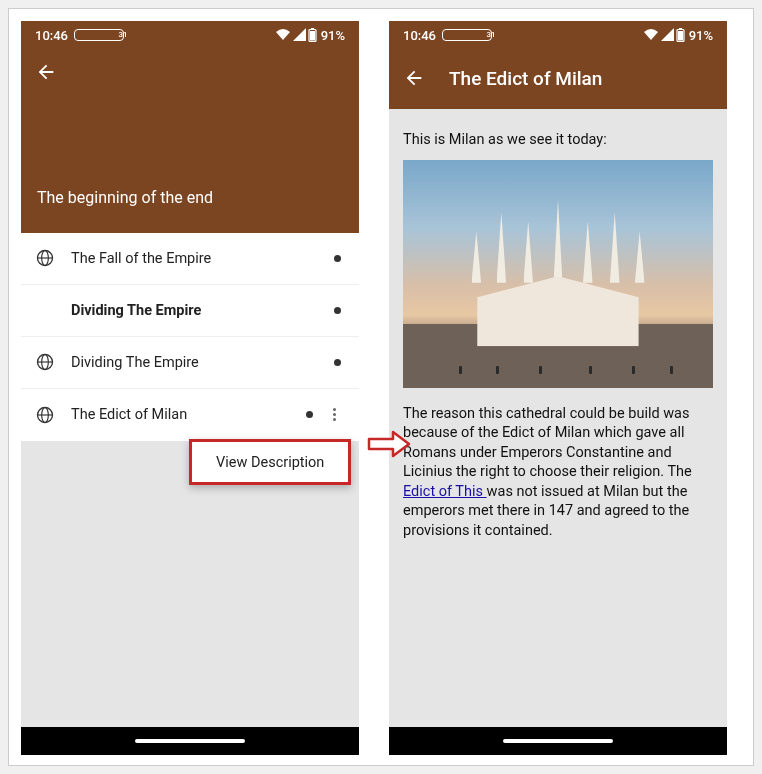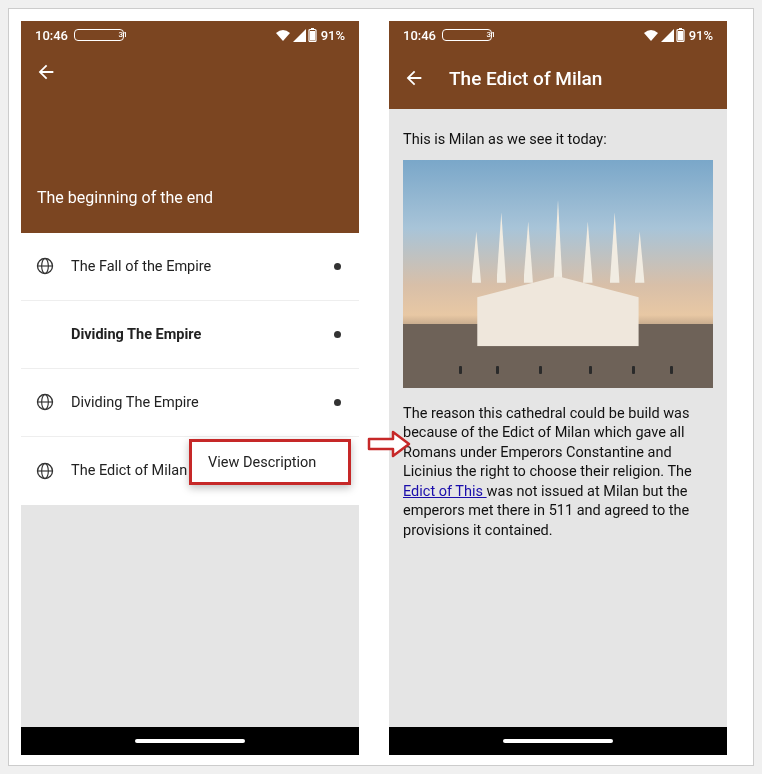--- a/index.html
+++ b/index.html
@@ -52,7 +52,7 @@
       line-height: 1;
       padding-left: 48px;
     }
-    .sb-right { display: flex; align-items: center; gap: 2px; }
+    .sb-right { display: flex; align-items: flex-start; gap: 2px; }
     .icon { display:inline-block; }
     
     .hero {

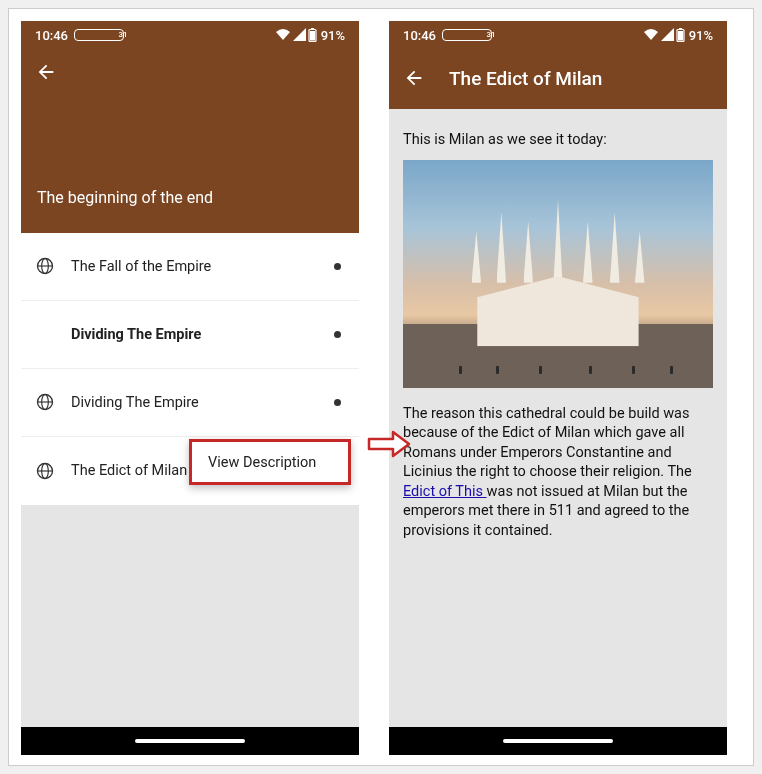--- a/index.html
+++ b/index.html
@@ -84,7 +84,7 @@
     
     .list { background:#fff; }
     .row {
-      height: 68px;
+      height: 52px;
       display: flex;
       align-items: center;
       padding: 0 18px 1px 14px;

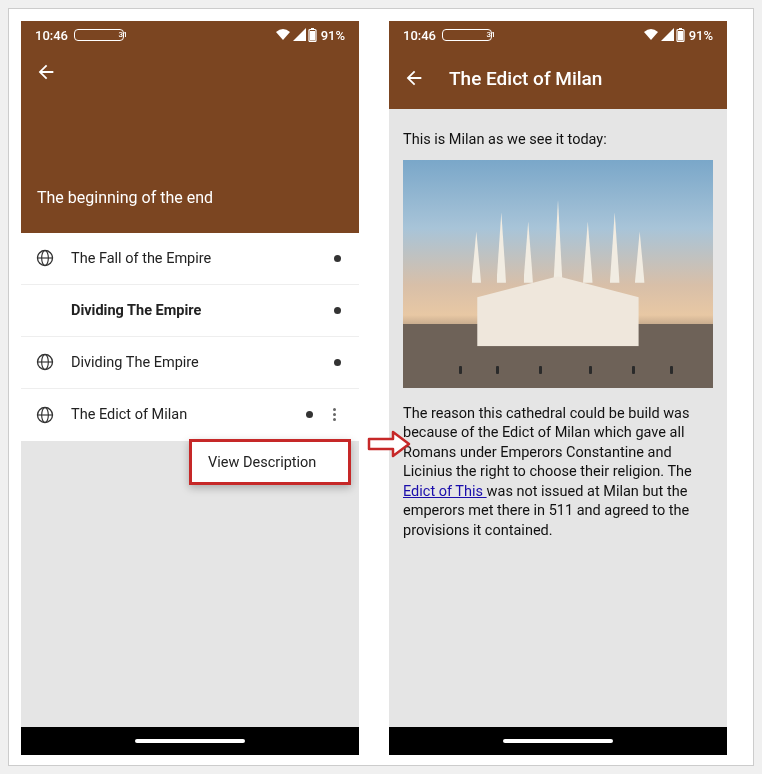--- a/index.html
+++ b/index.html
@@ -126,7 +126,7 @@
       box-shadow: 0 3px 8px rgba(0,0,0,0.25);
       display: flex;
       align-items: center;
-      padding-left: 16px;
+      padding-left: 24px;
       font-size: 14.5px;
       color: #222;
       z-index: 5;

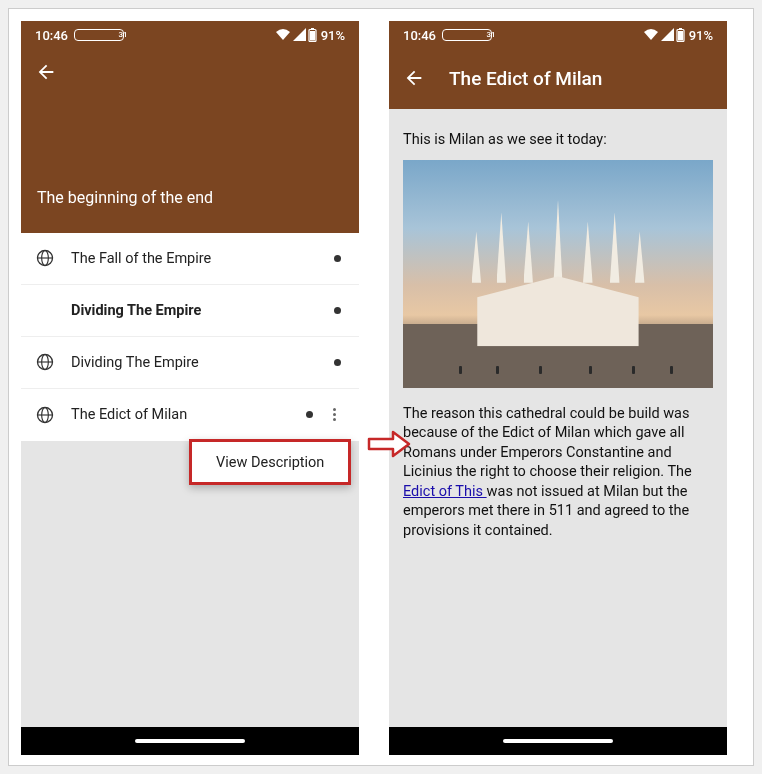--- a/index.html
+++ b/index.html
@@ -326,7 +326,7 @@
           <div class="ppl p6"></div>
       </div>
       <p>
-        <span>The reason this cathedral could be build was because of the Edict of Milan which gave all Romans under Emperors Constantine and Licinius the right to choose their religion. The </span><a class="link">Edict of This </a><span>was not issued at Milan but the emperors met there in 511 and agreed to the provisions it contained.</span>
+        <span>The reason this cathedral could be build was because of the Edict of Milan which gave all Romans under Emperors Constantine and Licinius the right to choose their religion. The </span><a class="link">Edict of This </a><span>was not issued at Milan but the emperors met there in 147 and agreed to the provisions it contained.</span>
       </p>
     </div>
 

